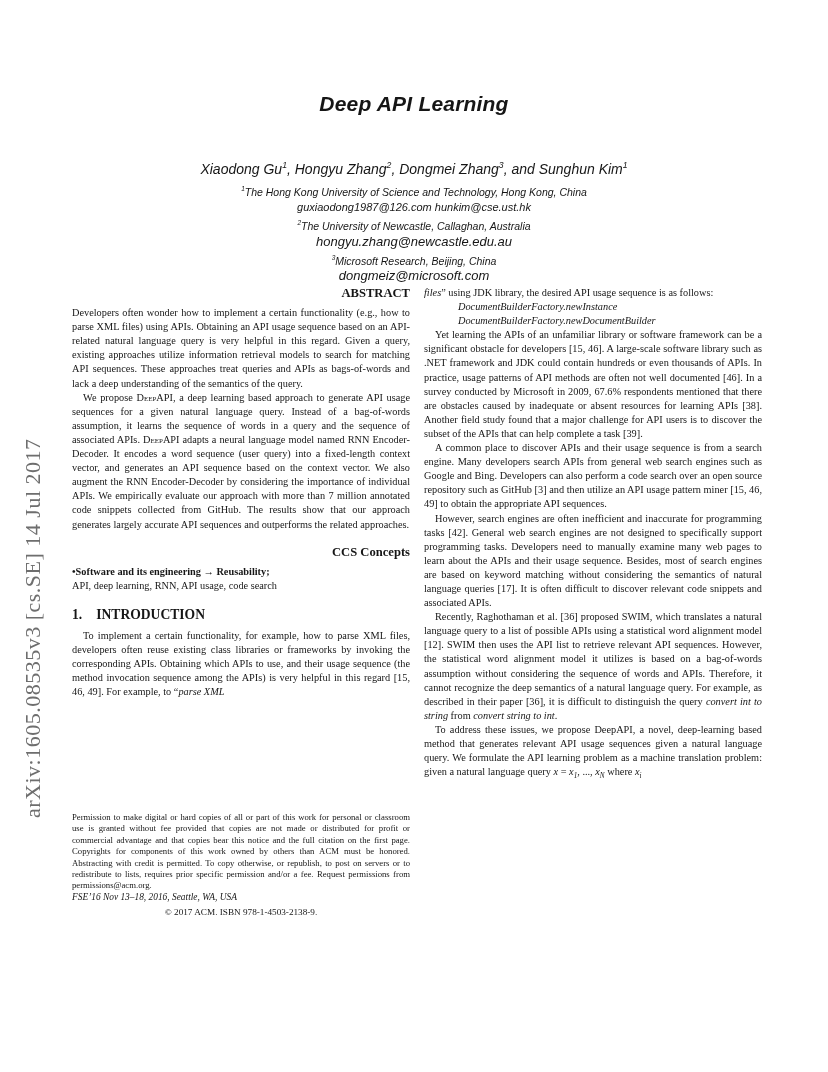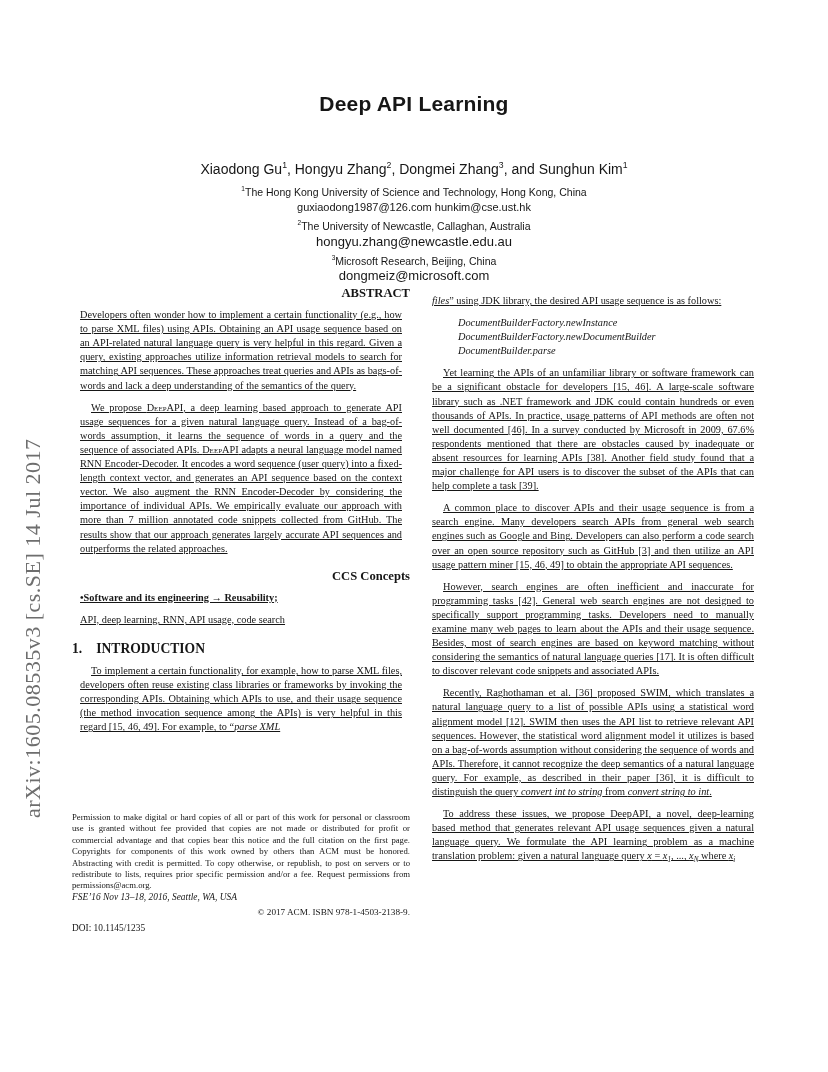--- a/index.html
+++ b/index.html
@@ -17,7 +17,7 @@
   }
   
   .hdr { position:absolute; top:92px; left:0; width:100%; text-align:center;
-         font-family:"Liberation Sans", sans-serif; }
+         font-family:"Liberation Sans", sans-serif;font-style:italic; }
   .hdr h1 { margin:0 0 44px 0; font-size:21px; font-weight:bold; letter-spacing:0.2px; }
   .authors { font-size:14px; margin-bottom:4px; }
   .authors sup, .affil sup { font-size:62%; }

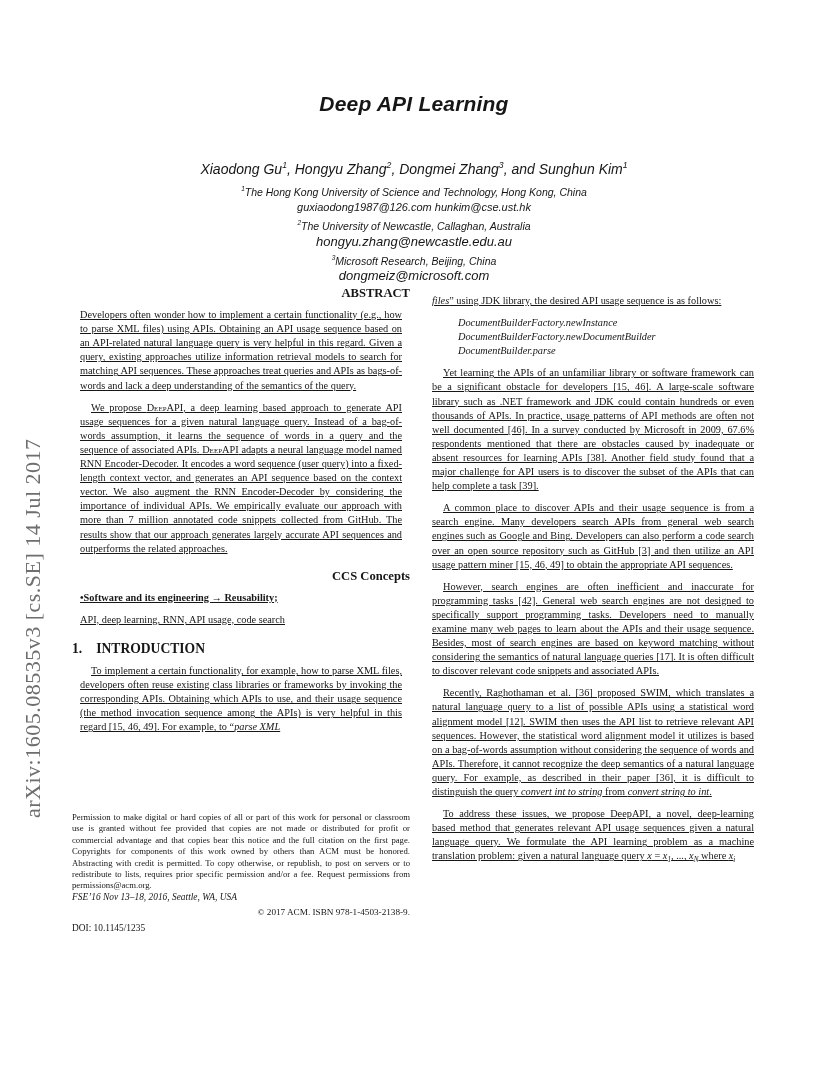--- a/index.html
+++ b/index.html
@@ -29,7 +29,7 @@
          line-height:14.1px; text-align:justify; }
   .col-left  { left:72px; }
   .col-right { left:424px; }
-  .col p { margin:8px;text-decoration:underline; }
+  .col p { margin:0; }
   .col p.ind { text-indent:11px; }
   h2.sub { font-size:12.6px; font-weight:bold; margin:13px 0 6px 0; text-align:right; }
   h2.sec { font-size:13.6px; font-weight:bold; margin:15px 0 7px 0; text-align:left; }

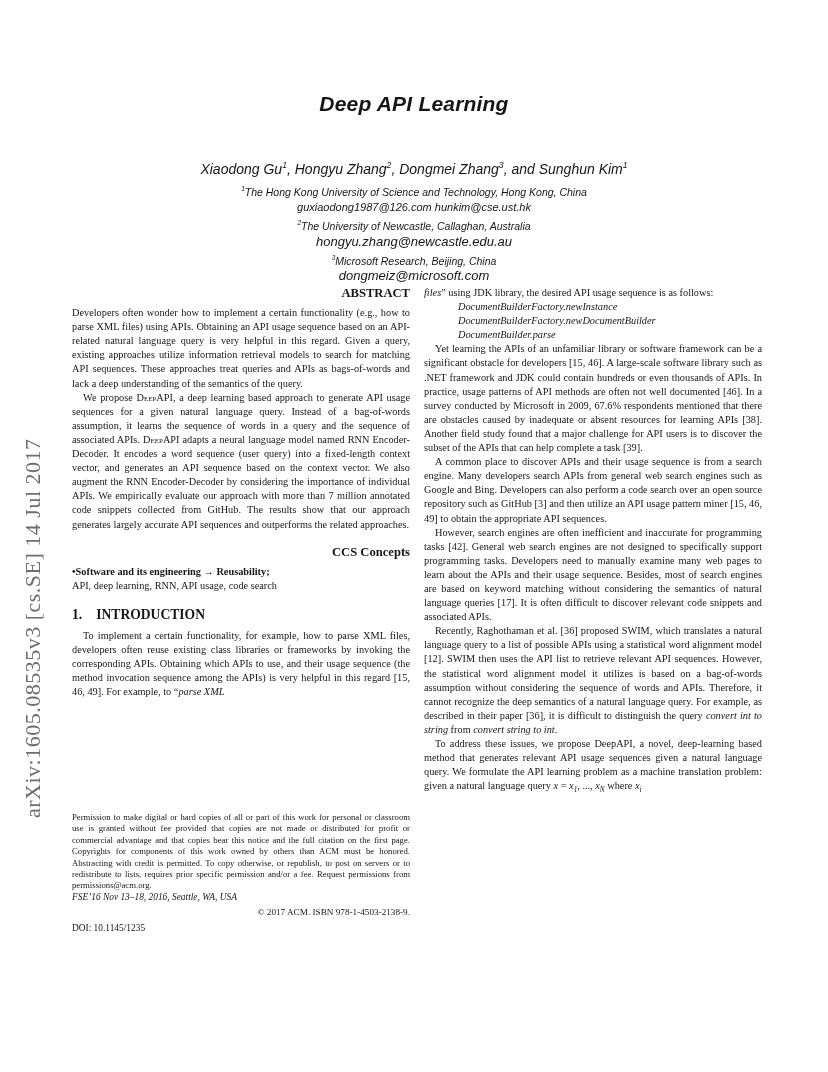--- a/index.html
+++ b/index.html
@@ -92,7 +92,6 @@
     <div class="codeblock">
       <div>DocumentBuilderFactory.newInstance</div>
       <div>DocumentBuilderFactory.newDocumentBuilder</div>
-      <div>DocumentBuilder.parse</div>
     </div>
     <p class="ind"><span>Yet learning the APIs of an unfamiliar library or software framework can be a significant obstacle for developers [15, 46]. A large-scale software library such as .NET framework and JDK could contain hundreds or even thousands of APIs. In practice, usage patterns of API methods are often not well documented [46]. In a survey conducted by Microsoft in 2009, 67.6% respondents mentioned that there are obstacles caused by inadequate or absent resources for learning APIs [38]. Another field study found that a major challenge for API users is to discover the subset of the APIs that can help complete a task [39].</span></p>
     <p class="ind"><span>A common place to discover APIs and their usage sequence is from a search engine. Many developers search APIs from general web search engines such as Google and Bing. Developers can also perform a code search over an open source repository such as GitHub [3] and then utilize an API usage pattern miner [15, 46, 49] to obtain the appropriate API sequences.</span></p>

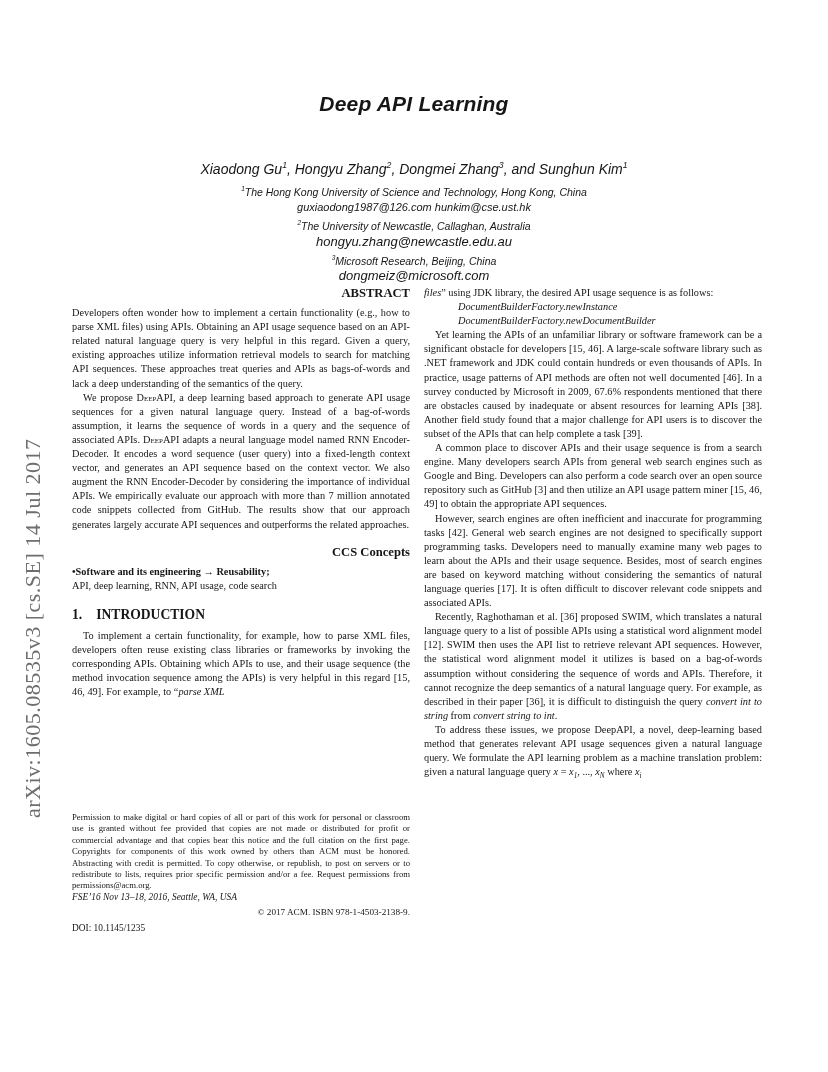--- a/index.html
+++ b/index.html
@@ -45,7 +45,7 @@
               font-size:8.7px; line-height:11.4px; text-align:justify; }
   .footnote p { margin:0; }
   .footnote .venue { font-style:italic; font-size:9.4px; text-align:left; }
-  .footnote .cr    { margin-top:4px; font-size:9.2px; text-align:right; }
+  .footnote .cr    { margin-top:4px; font-size:9.2px; text-align:center; }
   .footnote .doi   { margin-top:4px; font-size:9.4px; text-align:left; }
 </style>
 </head>

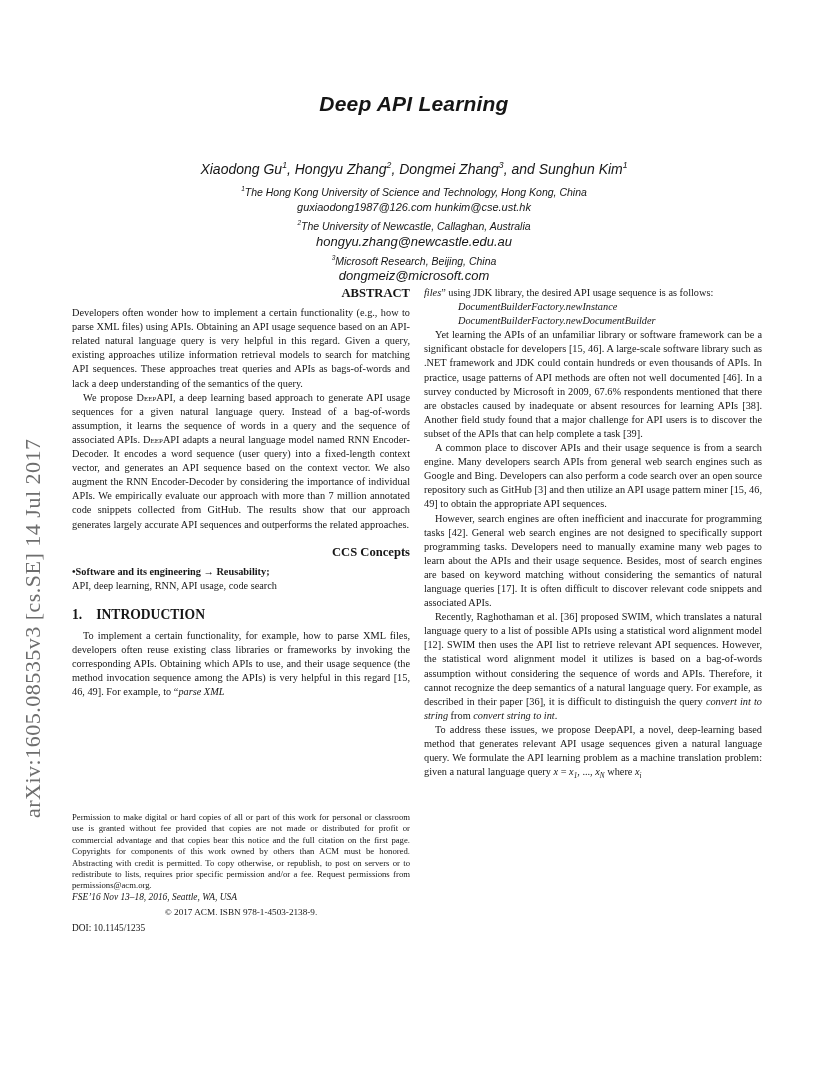--- a/index.html
+++ b/index.html
@@ -84,7 +84,6 @@
     <p>Permission to make digital or hard copies of all or part of this work for personal or classroom use is granted without fee provided that copies are not made or distributed for profit or commercial advantage and that copies bear this notice and the full citation on the first page. Copyrights for components of this work owned by others than ACM must be honored. Abstracting with credit is permitted. To copy otherwise, or republish, to post on servers or to redistribute to lists, requires prior specific permission and/or a fee. Request permissions from permissions@acm.org.</p>
     <p class="venue">FSE’16 Nov 13–18, 2016, Seattle, WA, USA</p>
     <p class="cr">© 2017 ACM. ISBN 978-1-4503-2138-9.</p>
-    <p class="doi">DOI: 10.1145/1235</p>
   </div>
 
   <div class="col col-right">

